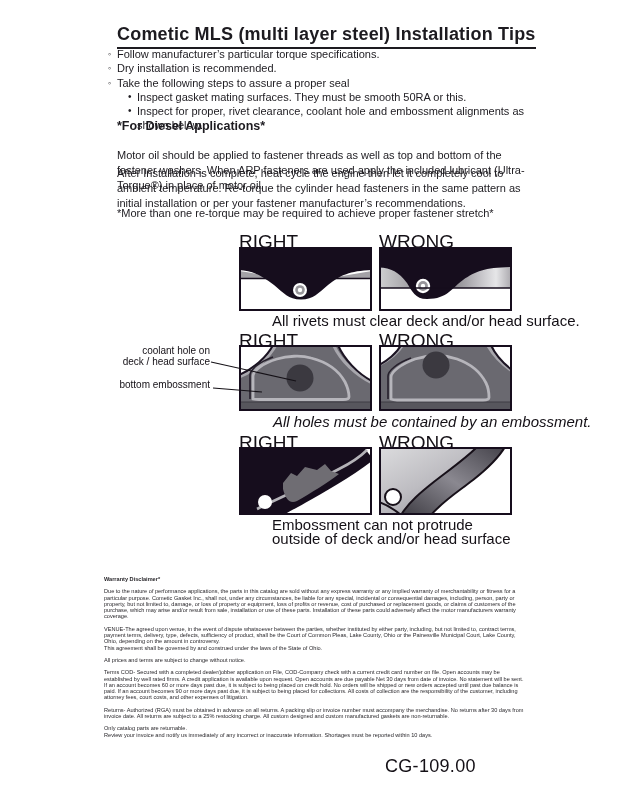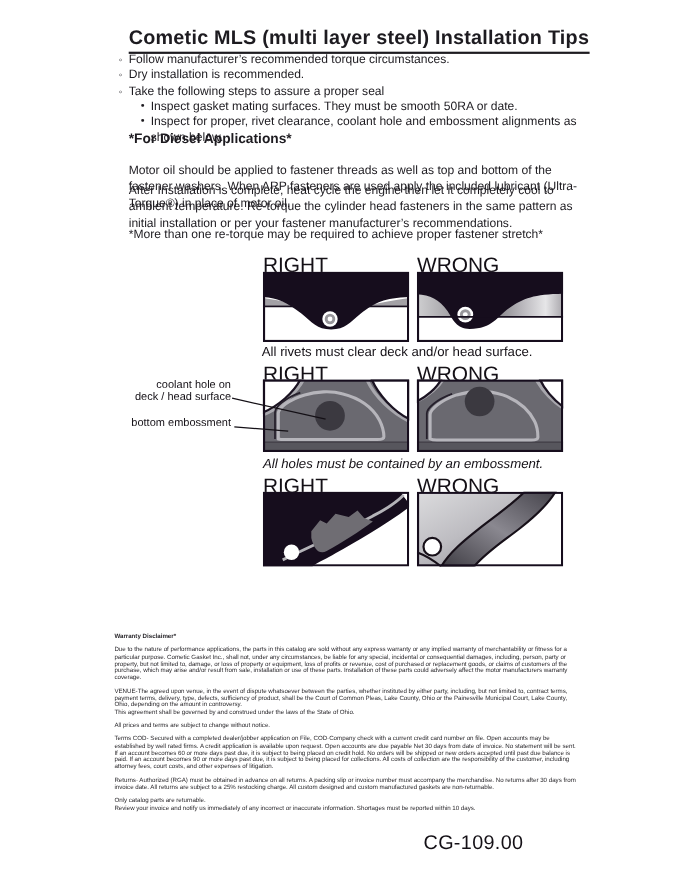--- a/index.html
+++ b/index.html
@@ -40,7 +40,7 @@
   <div class="abs tips">
     <div class="tip-row">
       <span class="tip-marker">◦</span>
-      <span>Follow manufacturer’s recommended torque circumstances.</span>
+      <span>Follow manufacturer’s particular torque specifications.</span>
     </div>
     <div class="tip-row">
       <span class="tip-marker">◦</span>

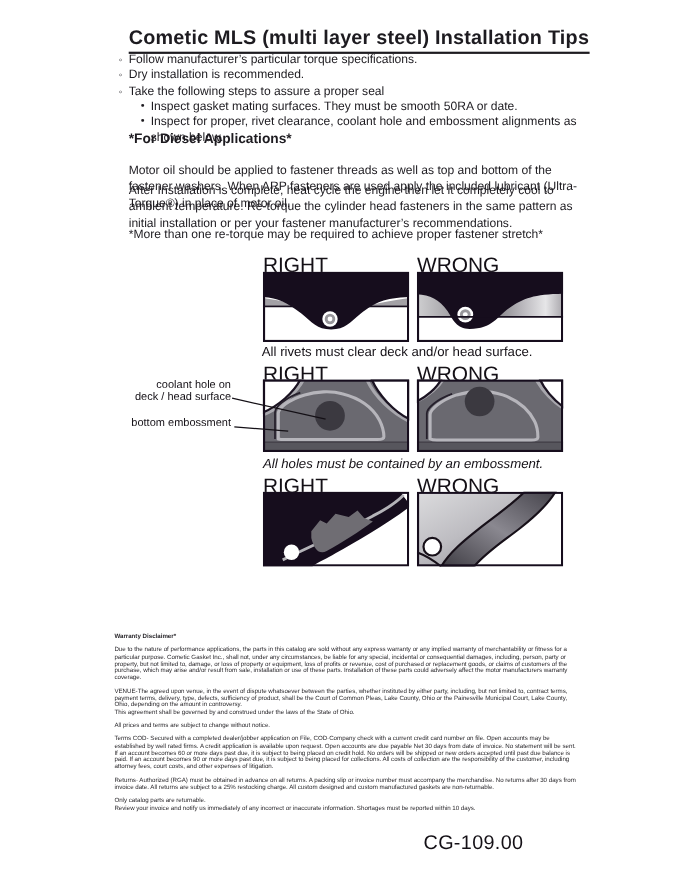--- a/index.html
+++ b/index.html
@@ -52,7 +52,7 @@
     </div>
     <div class="tip-row sub">
       <span class="tip-marker">•</span>
-      <span>Inspect gasket mating surfaces.  They must be smooth 50RA or date.</span>
+      <span>Inspect gasket mating surfaces.  They must be smooth 50RA or this.</span>
     </div>
     <div class="tip-row sub">
       <span class="tip-marker">•</span>

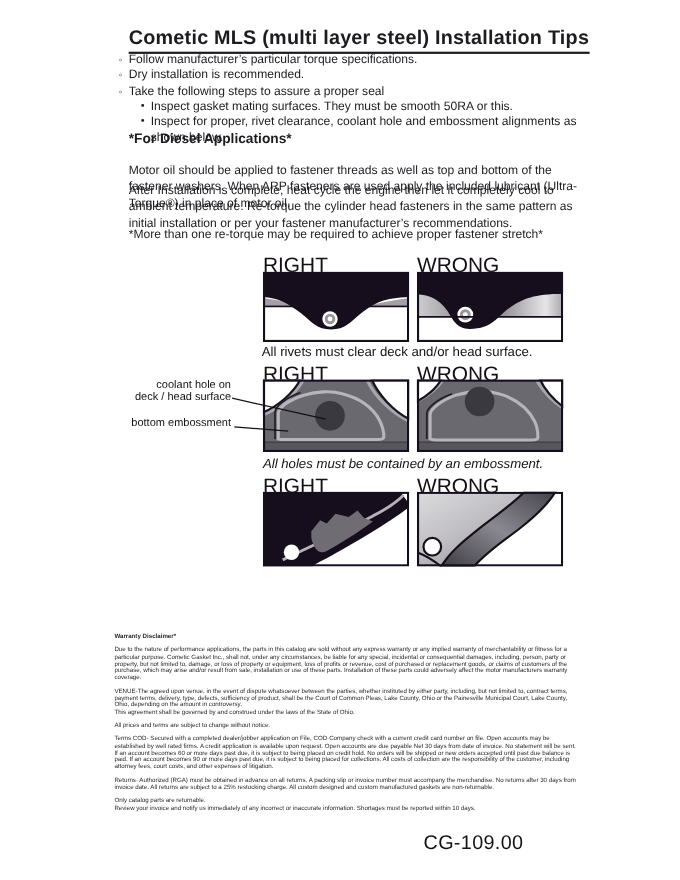--- a/index.html
+++ b/index.html
@@ -21,7 +21,7 @@
   .bodypara{left:117px;width:414px;font-size:11px;line-height:15px;}
   .p1{top:148px;} .p2{top:166px;} .p3{top:206px;}
   .dg-label{width:133px;text-align:left;font-size:19px;color:#141016;}
-  .dg-caption{font-size:12px;color:#141016;line-height:13.5px;}
+  .dg-caption{font-size:15px;color:#141016;line-height:13.5px;margin-left:34px;}
   .side-label{width:125px;text-align:right;font-size:10px;line-height:10.5px;color:#141016;}
   .warranty{left:104px;top:576px;width:424px;font-size:5.6px;line-height:6.3px;color:#2a282c;}
   .warranty p{margin:0 0 6px 0;}

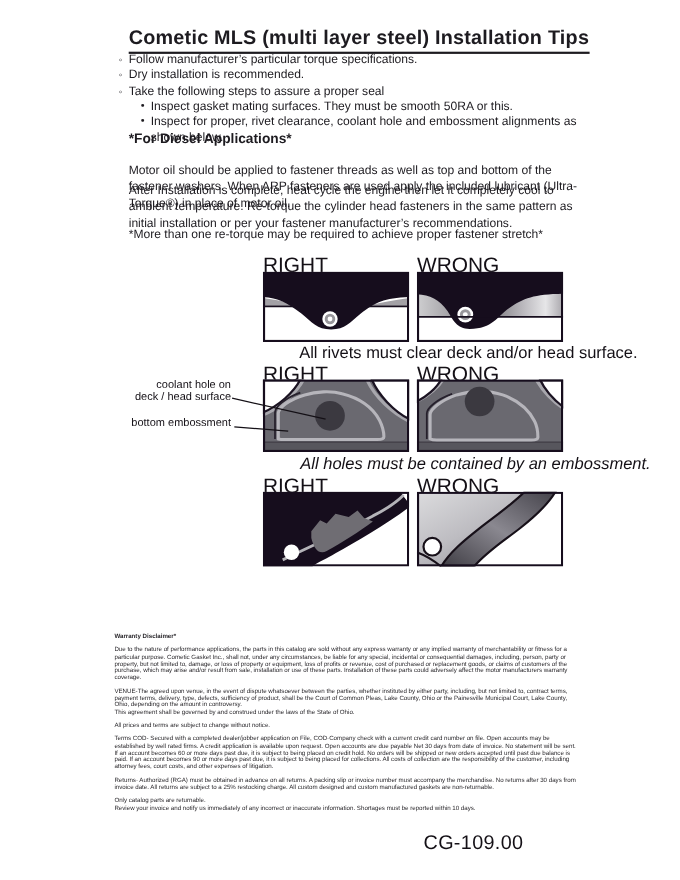--- a/index.html
+++ b/index.html
@@ -193,6 +193,7 @@
     </svg>
   </div>
 
+  <div class="abs dg-caption" style="left:238px;top:518px;width:250px;">Embossment can not protrude outside of deck and/or head surface</div>
 
   <div class="abs warranty">
     <p class="whead">Warranty Disclaimer*</p>

